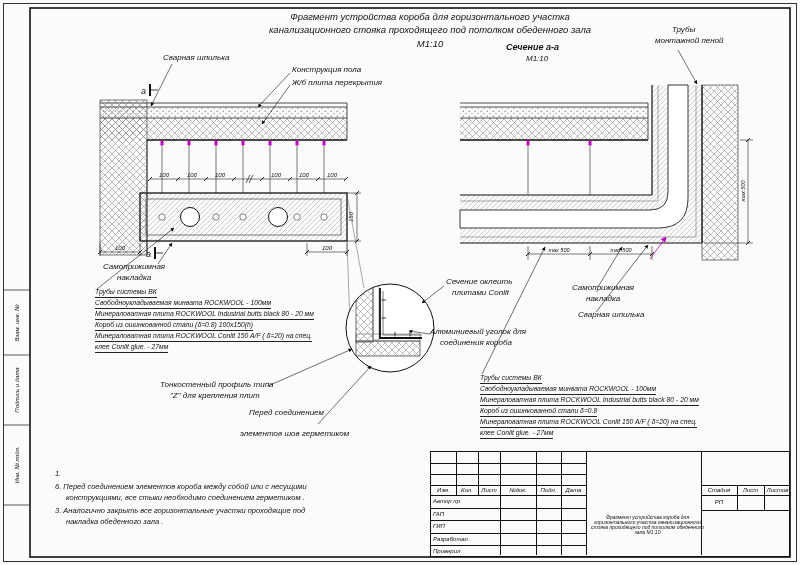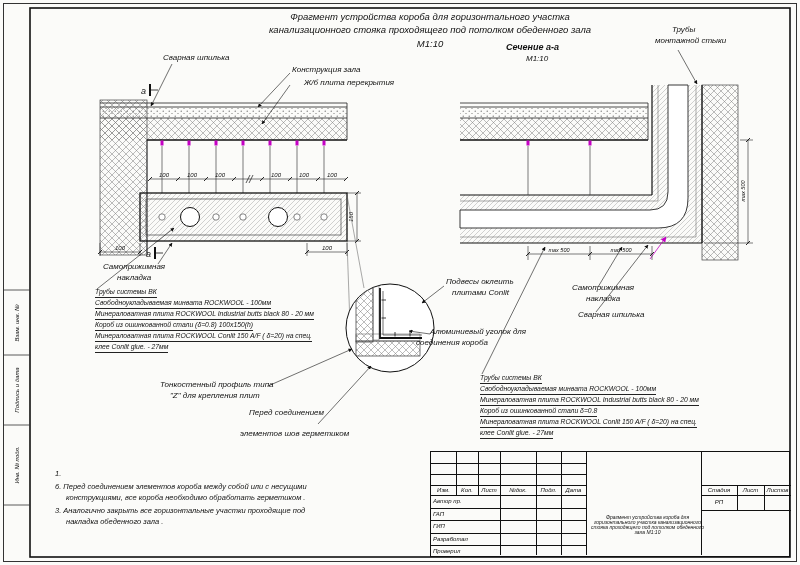--- a/index.html
+++ b/index.html
@@ -194,7 +194,7 @@
   <div class="lbl" style="left:526px;top:55px">М1:10</div>
 
   <div class="lbl" style="left:672px;top:26px">Трубы</div>
-  <div class="lbl" style="left:655px;top:37px">монтажной стыки</div>
+  <div class="lbl" style="left:655px;top:37px">монтажной пеной</div>
 
   <div class="lbl" style="left:163px;top:54px">Сварная шпилька</div>
   <div class="lbl" style="left:292px;top:66px">Конструкция зала</div>

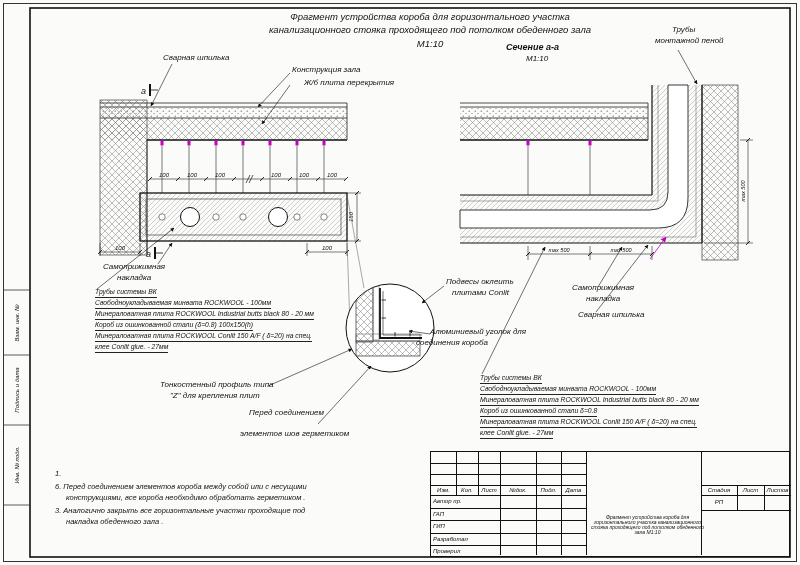--- a/index.html
+++ b/index.html
@@ -197,7 +197,7 @@
   <div class="lbl" style="left:655px;top:37px">монтажной пеной</div>
 
   <div class="lbl" style="left:163px;top:54px">Сварная шпилька</div>
-  <div class="lbl" style="left:292px;top:66px">Конструкция зала</div>
+  <div class="lbl" style="left:292px;top:66px">Конструкция пола</div>
   <div class="lbl" style="left:304px;top:79px">Ж/б плита перекрытия</div>
 
   <div class="lbl" style="left:103px;top:263px">Самоприжимная</div>

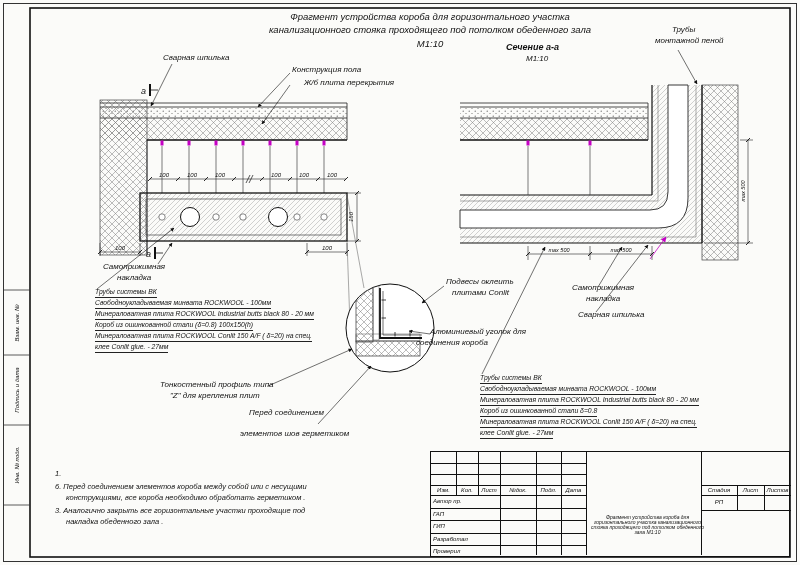--- a/index.html
+++ b/index.html
@@ -198,7 +198,7 @@
 
   <div class="lbl" style="left:163px;top:54px">Сварная шпилька</div>
   <div class="lbl" style="left:292px;top:66px">Конструкция пола</div>
-  <div class="lbl" style="left:304px;top:79px">Ж/б плита перекрытия</div>
+  <div class="lbl" style="left:292px;top:79px">Ж/б плита перекрытия</div>
 
   <div class="lbl" style="left:103px;top:263px">Самоприжимная</div>
   <div class="lbl" style="left:117px;top:274px">накладка</div>

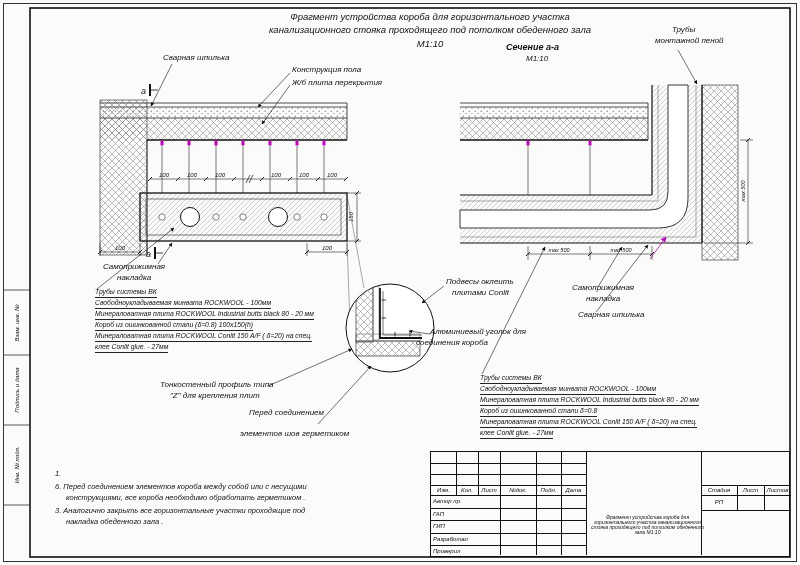--- a/index.html
+++ b/index.html
@@ -210,7 +210,7 @@
   <div class="spec" style="left:95px;top:333px">Минераловатная плита ROCKWOOL Conlit 150 A/F ( δ=20) на спец.</div>
   <div class="spec" style="left:95px;top:344px">клее Conlit glue. - 27мм</div>
 
-  <div class="lbl" style="left:446px;top:278px">Подвесы оклеить</div>
+  <div class="lbl" style="left:446px;top:278px">Сечение оклеить</div>
   <div class="lbl" style="left:452px;top:289px">плитами Conlit</div>
 
   <div class="lbl" style="left:430px;top:328px">Алюминиевый уголок для</div>

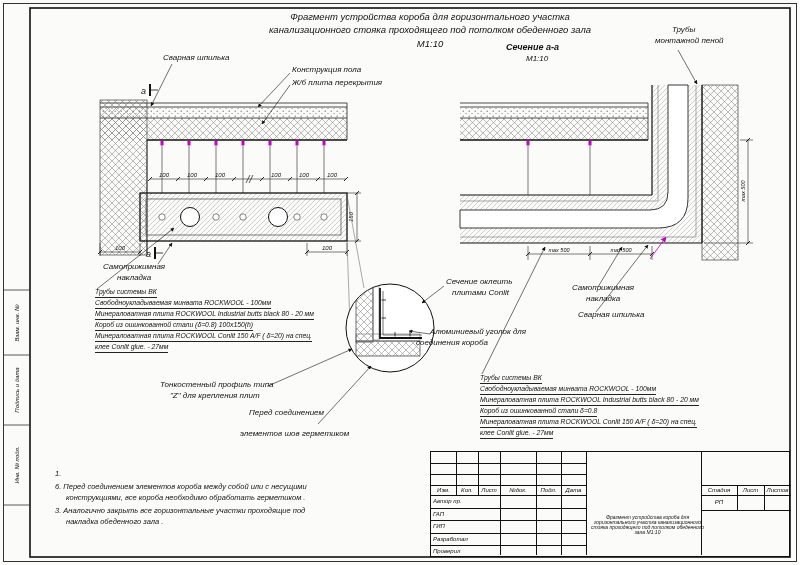--- a/index.html
+++ b/index.html
@@ -214,7 +214,7 @@
   <div class="lbl" style="left:452px;top:289px">плитами Conlit</div>
 
   <div class="lbl" style="left:430px;top:328px">Алюминиевый уголок для</div>
-  <div class="lbl" style="left:416px;top:339px">соединения короба</div>
+  <div class="lbl" style="left:440px;top:339px">соединения короба</div>
 
   <div class="lbl" style="left:572px;top:284px">Самоприжимная</div>
   <div class="lbl" style="left:586px;top:295px">накладка</div>

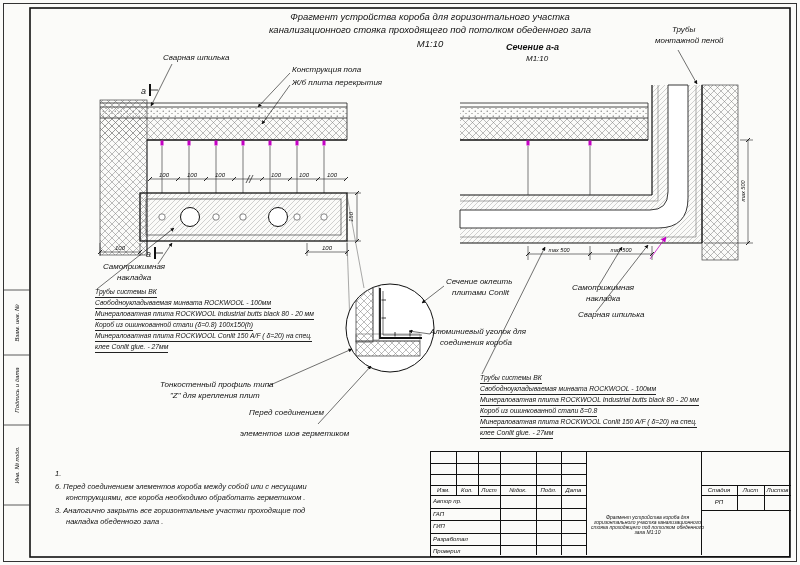--- a/index.html
+++ b/index.html
@@ -235,7 +235,7 @@
 
   <div class="note" style="left:55px;top:470px">1.</div>
   <div class="note" style="left:55px;top:483px">6. Перед соединением элементов короба между собой или с несущими</div>
-  <div class="note" style="left:66px;top:494px">конструкциями, все короба необходимо обработать герметиком .</div>
+  <div class="note" style="left:66px;top:494px">конструкциями, все стыки необходимо соединением герметиком .</div>
   <div class="note" style="left:55px;top:507px">3. Аналогично закрыть все горизонтальные участки проходящие под</div>
   <div class="note" style="left:66px;top:518px">накладка обеденного зала .</div>
 

